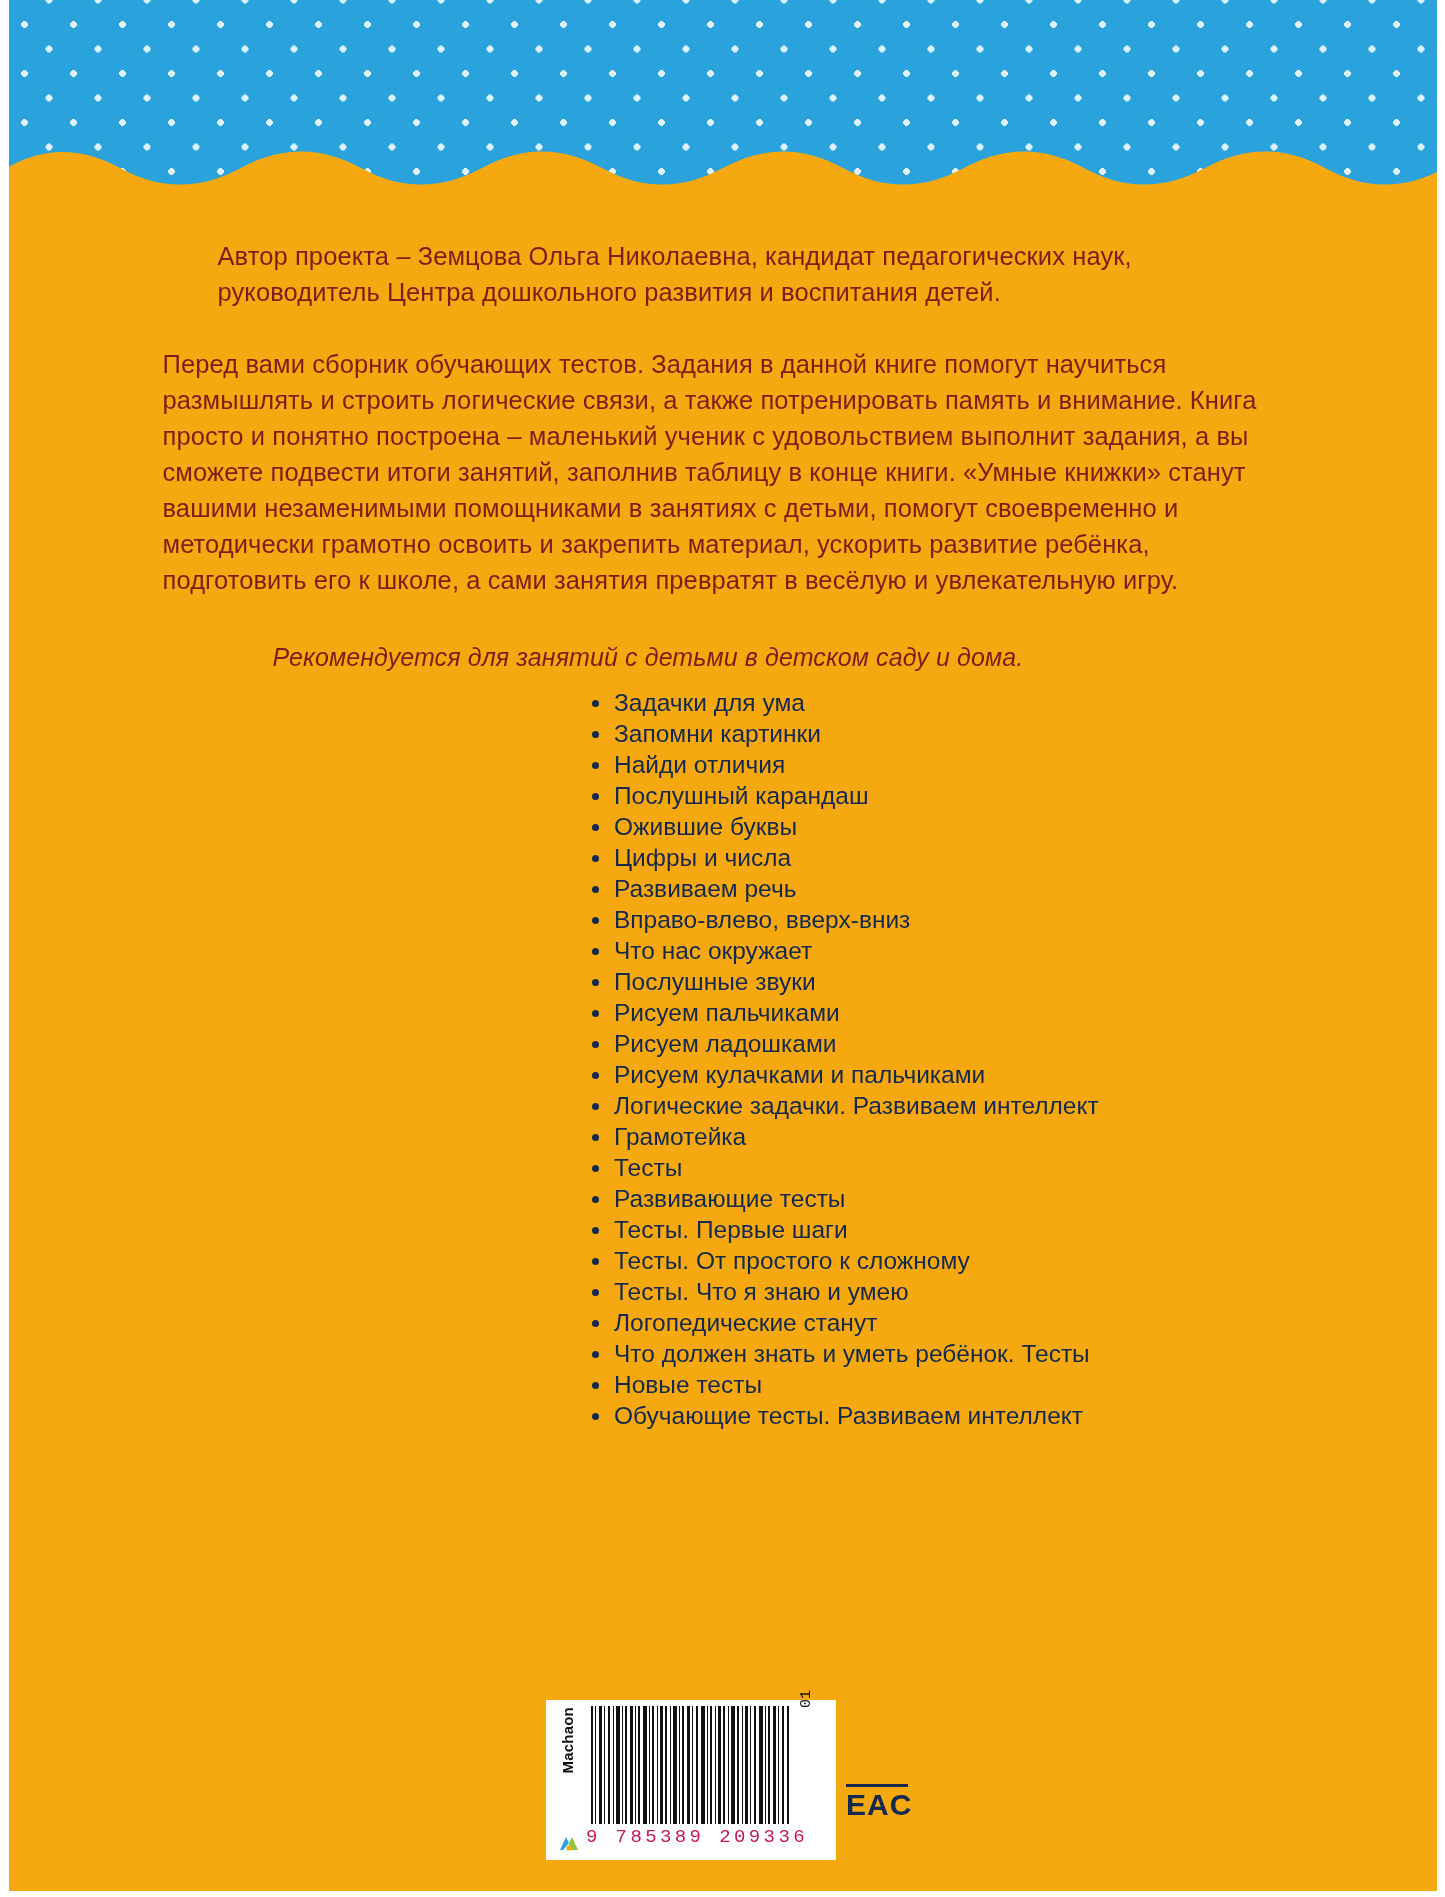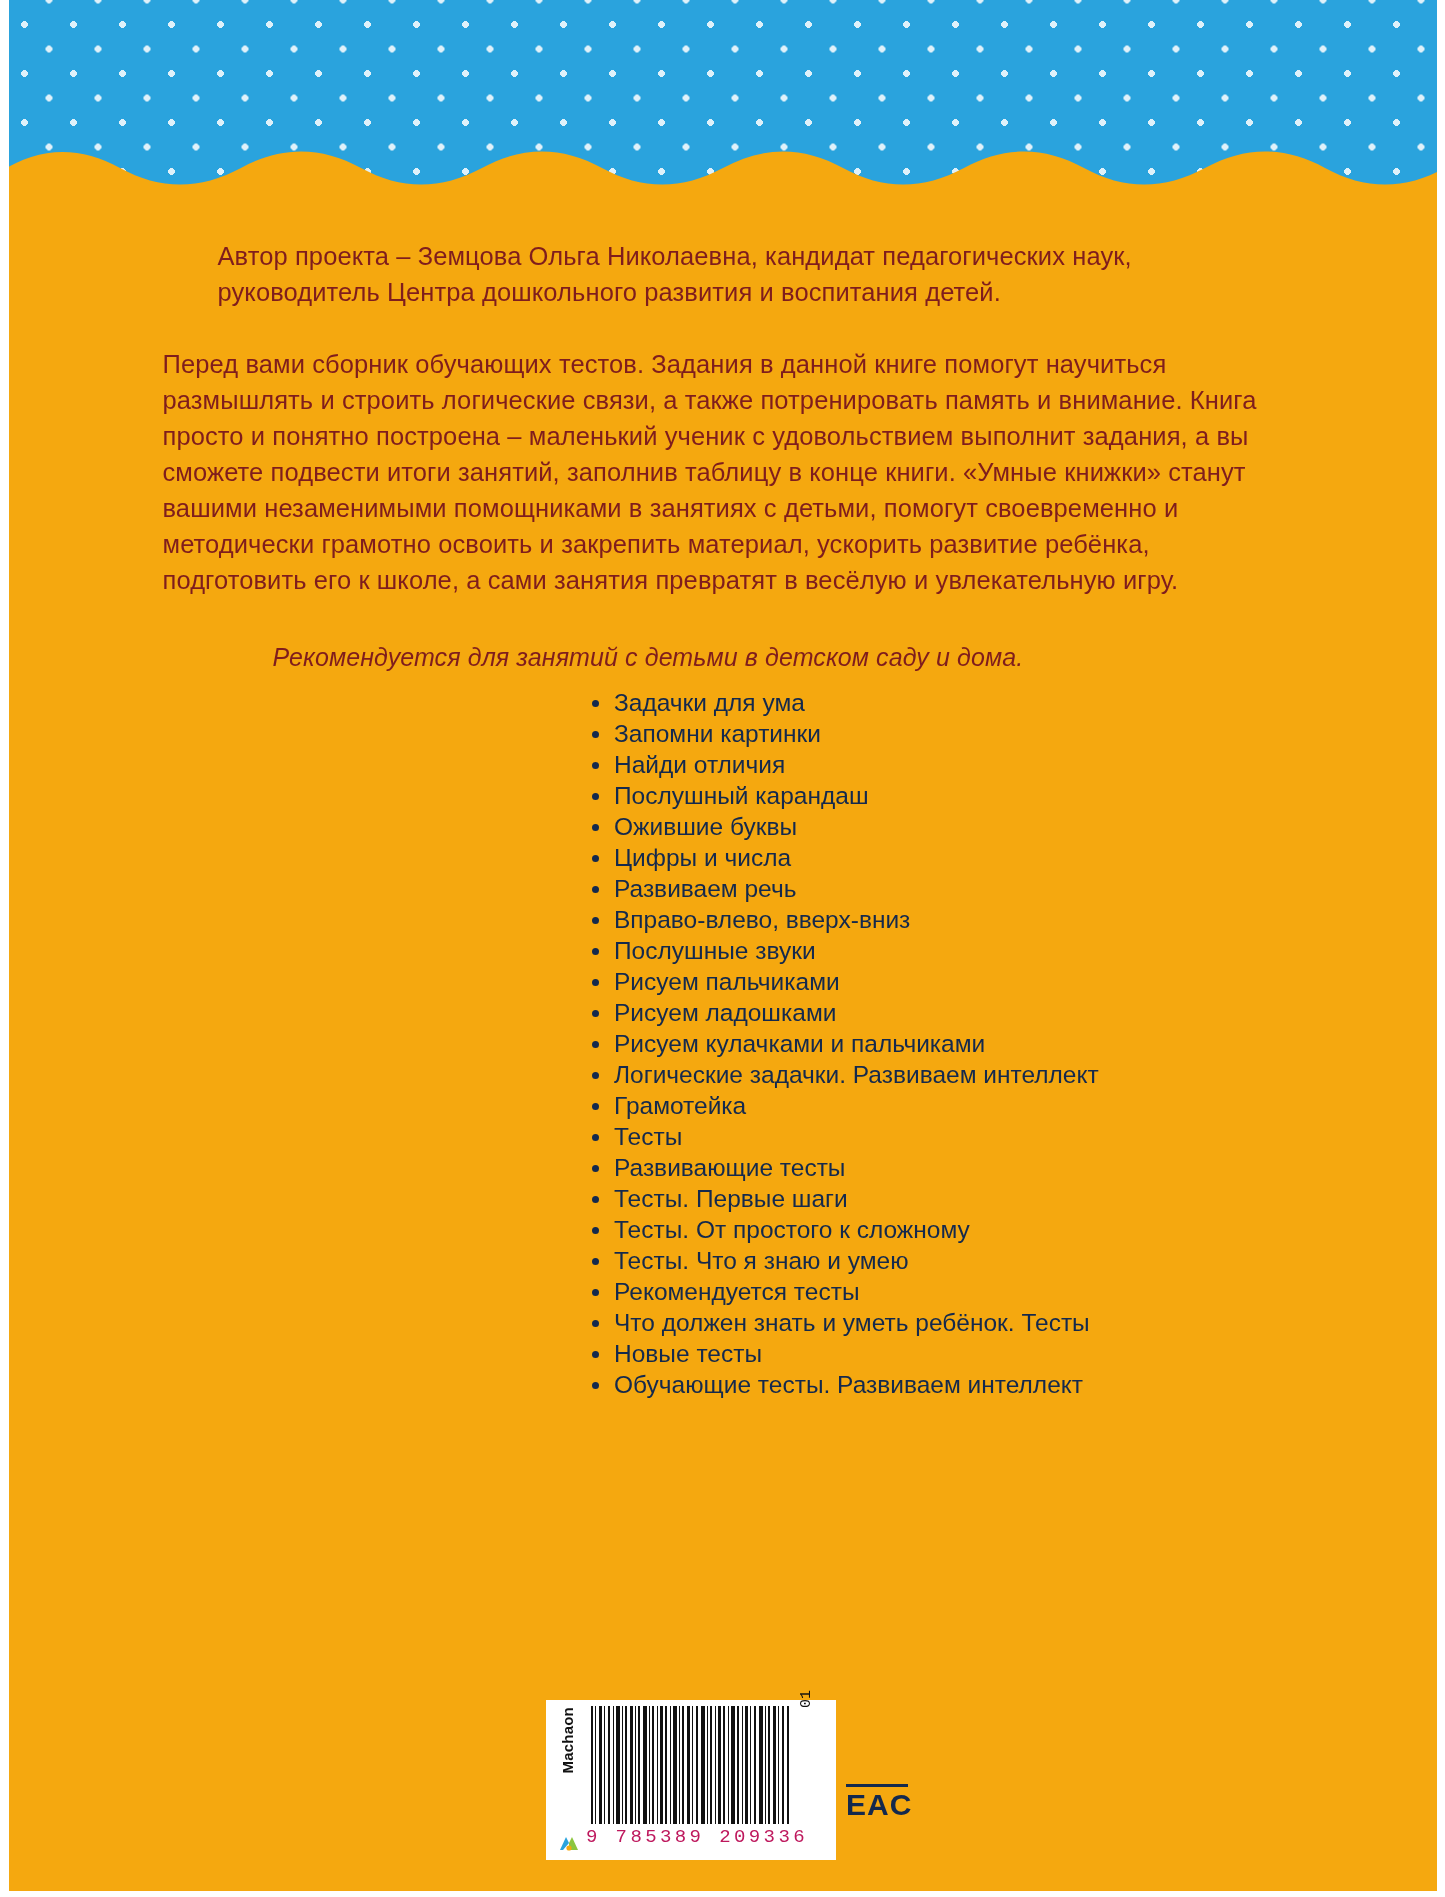--- a/index.html
+++ b/index.html
@@ -260,6 +260,7 @@
       <li>Цифры и числа</li>
       <li>Развиваем речь</li>
       <li>Вправо-влево, вверх-вниз</li>
+      <li>Что нас окружает</li>
       <li>Послушные звуки</li>
       <li>Рисуем пальчиками</li>
       <li>Рисуем ладошками</li>

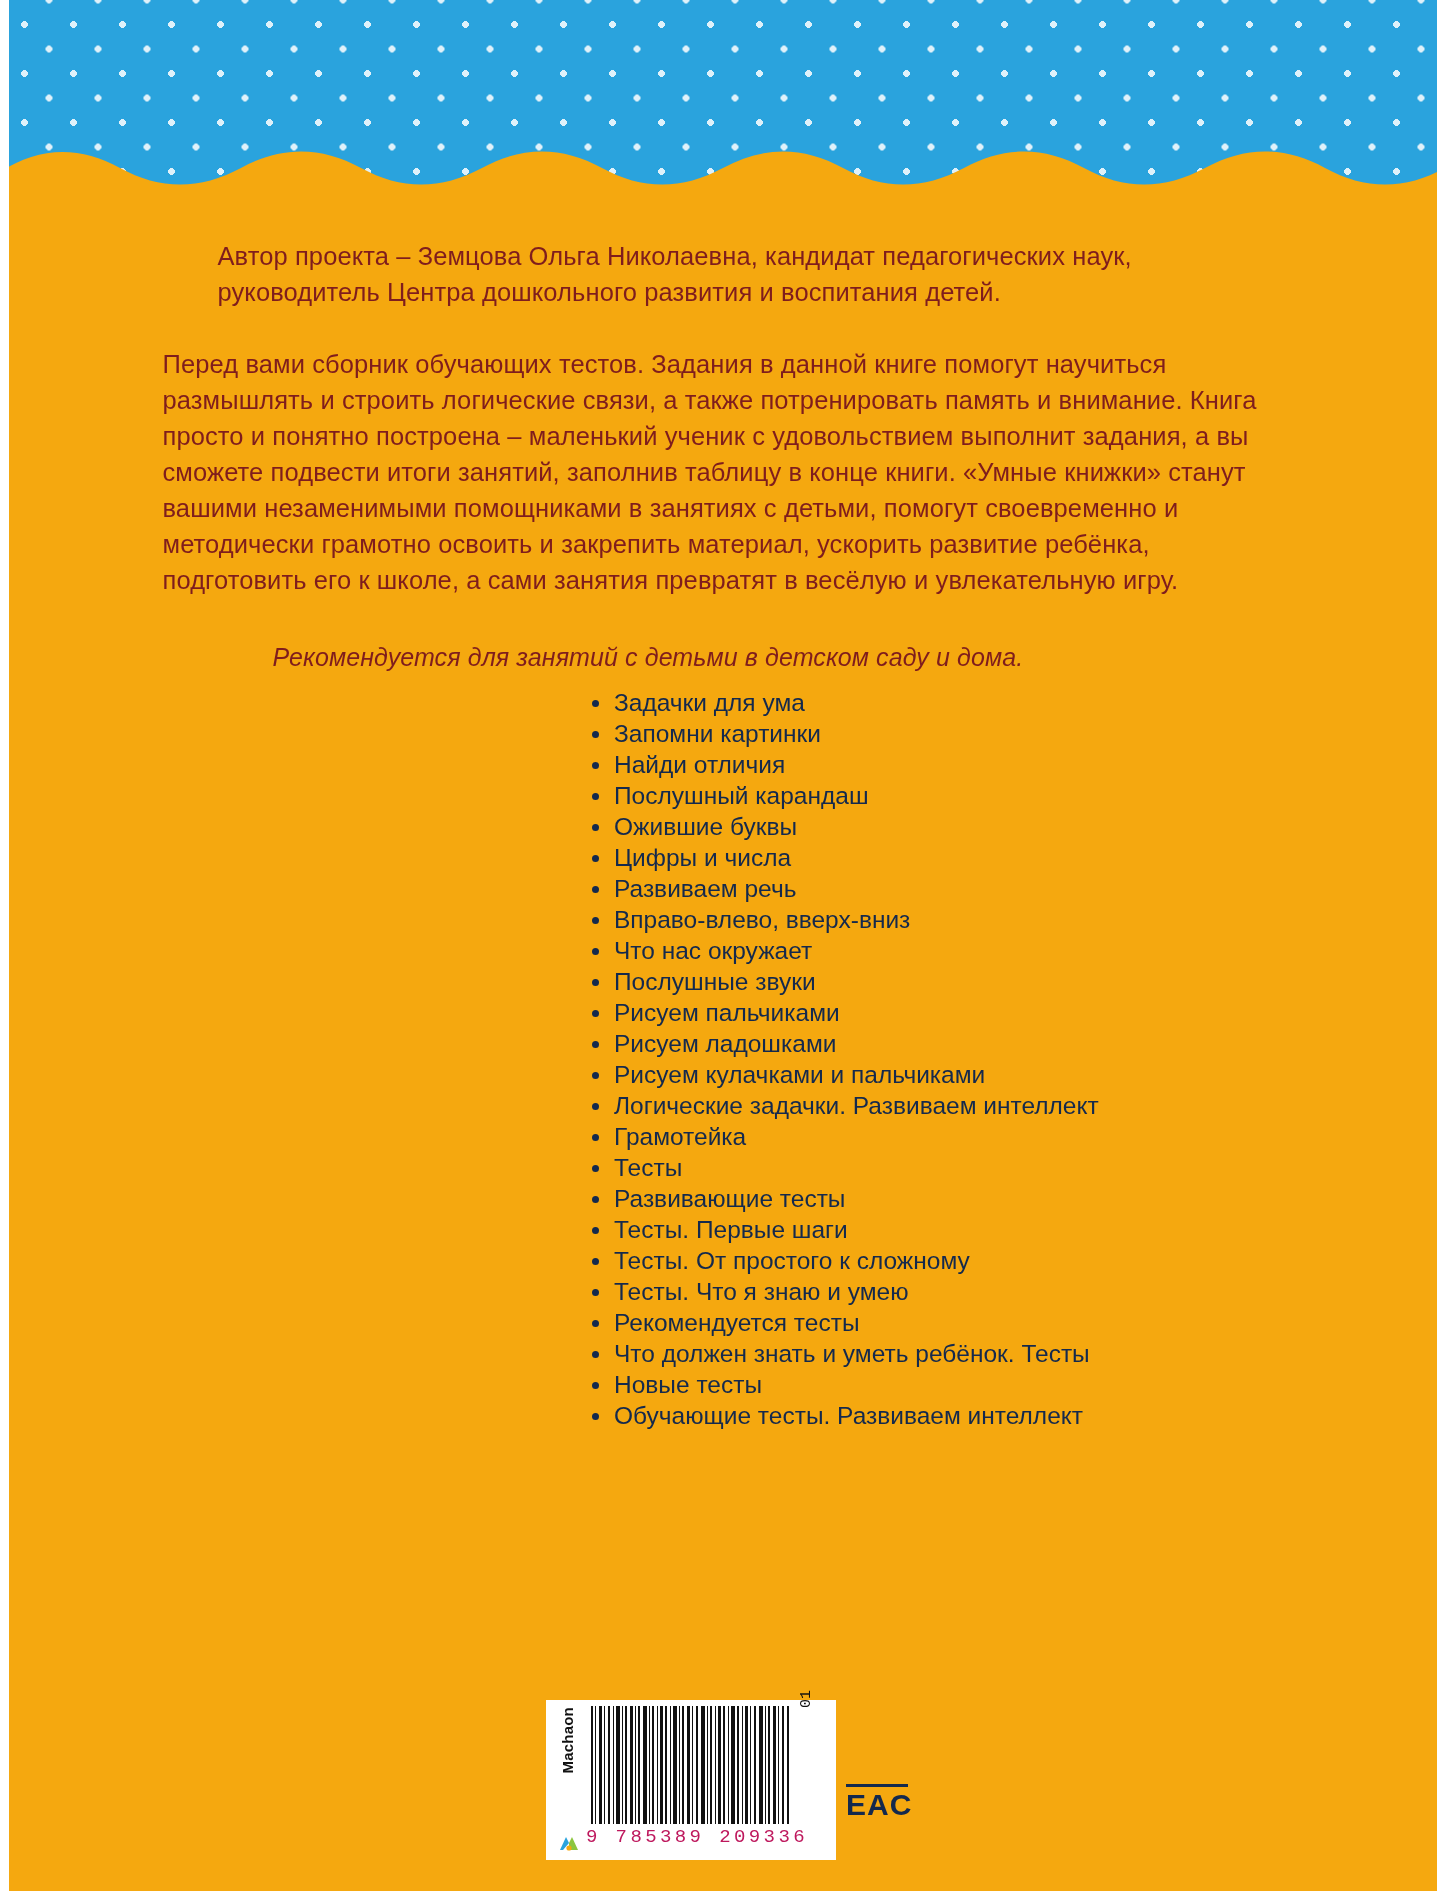--- a/index.html
+++ b/index.html
@@ -272,7 +272,7 @@
       <li>Тесты. Первые шаги</li>
       <li>Тесты. От простого к сложному</li>
       <li>Тесты. Что я знаю и умею</li>
-      <li>Рекомендуется тесты</li>
+      <li>Логопедические станут</li>
       <li>Что должен знать и уметь ребёнок. Тесты</li>
       <li>Новые тесты</li>
       <li>Обучающие тесты. Развиваем интеллект</li>

